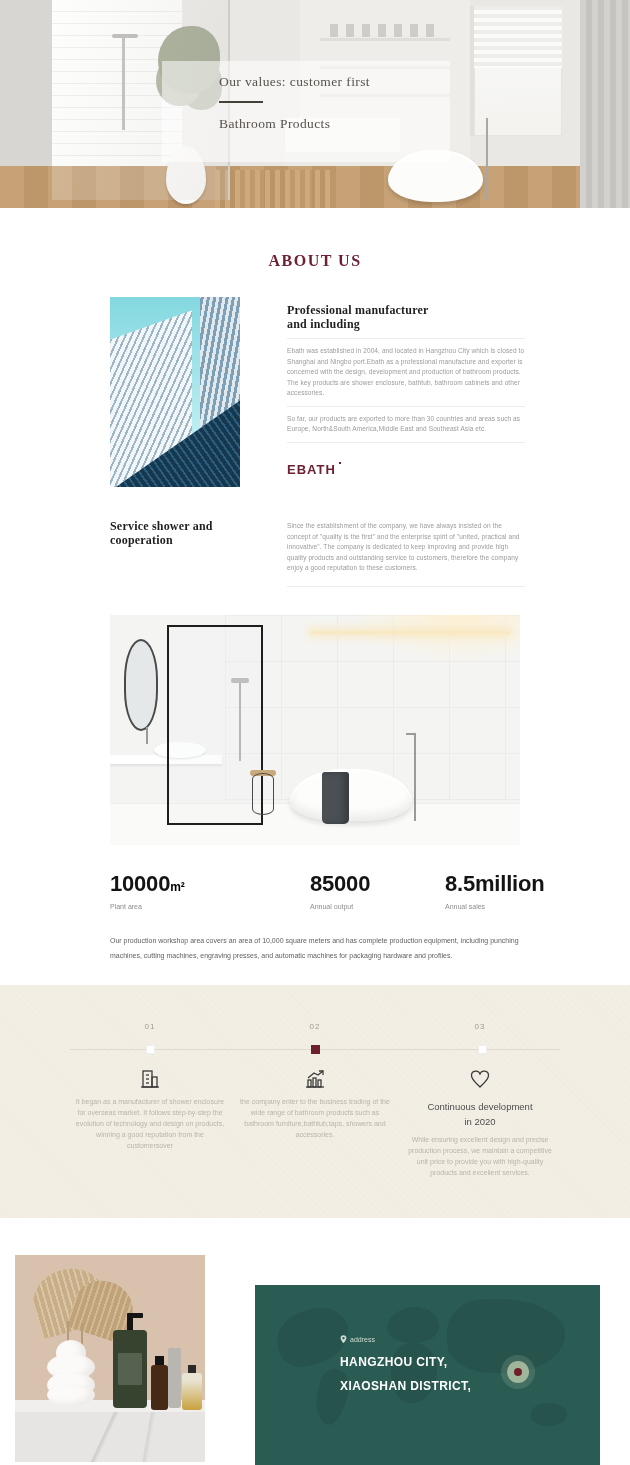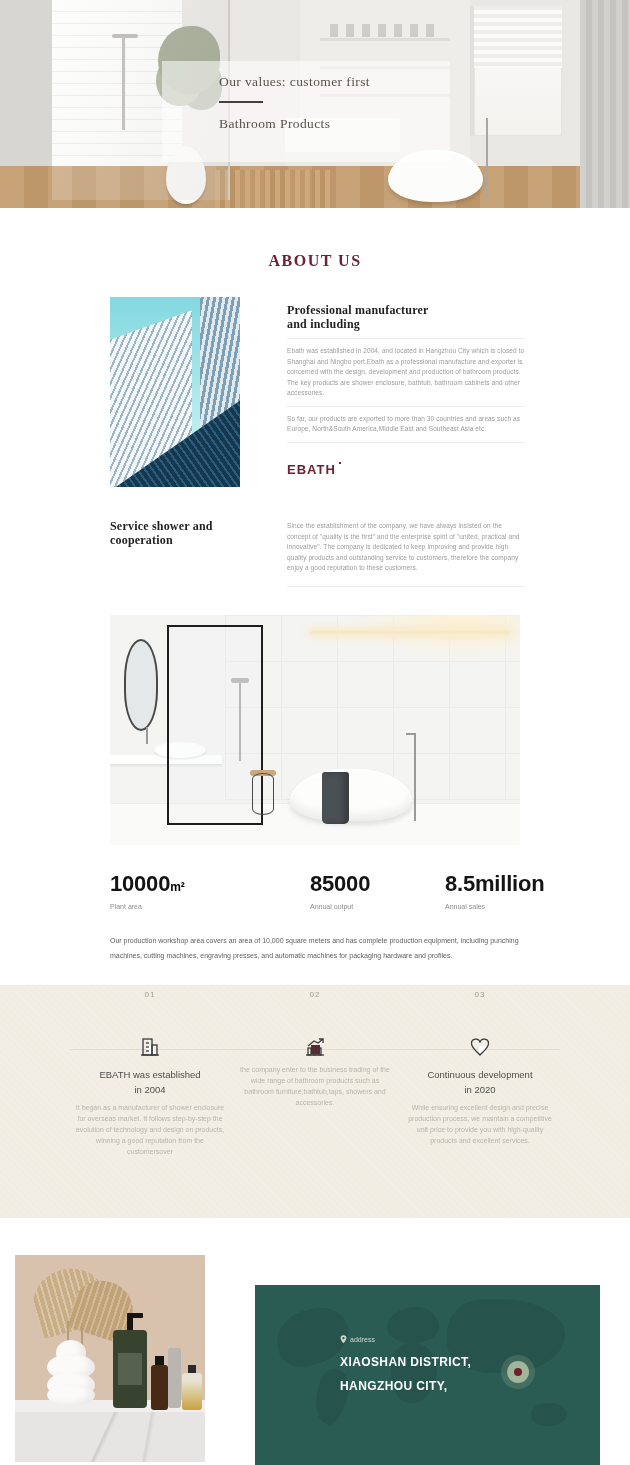--- a/index.html
+++ b/index.html
@@ -130,7 +130,7 @@
   .tl-marker { position:absolute; top:1046px; width:7px; height:7px; background:#fff;
      box-shadow:0 0 0 1px #eee; }
   .tl-marker.active { width:9px; height:9px; top:1045px; background:#6e1f30; box-shadow:none; }
-  .tl-col { position:absolute; top:990px; width:180px; text-align:center; }
+  .tl-col { position:absolute; top:1022px; width:180px; text-align:center; }
   .tl-col-1 { left:60px; } .tl-col-2 { left:225px; } .tl-col-3 { left:390px; }
   .tl-num { font-size:8px; color:#a19b91; letter-spacing:1px; }
   .tl-icon { margin-top:36px; height:24px; }

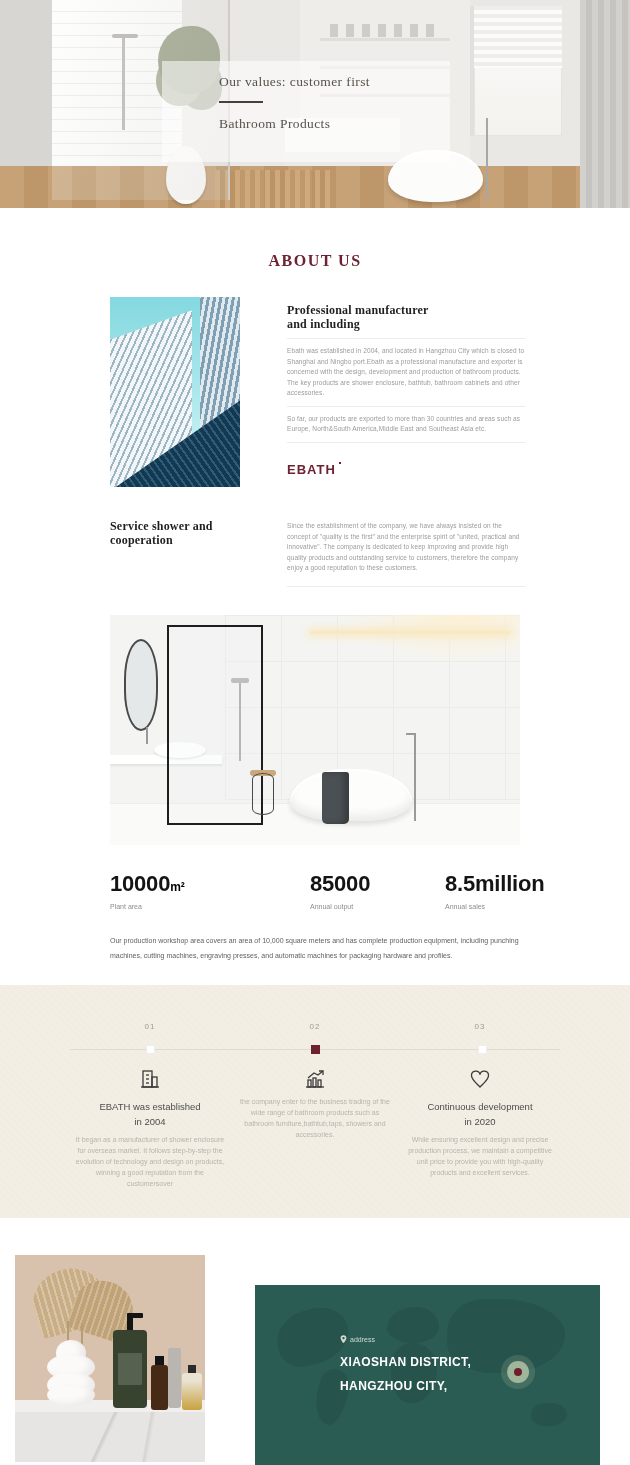--- a/index.html
+++ b/index.html
@@ -298,10 +298,6 @@
         <line x1="3" y1="20" x2="21" y2="20"></line>
     </svg>
   </div>
-  <div class="tl-title">
-    <div>EBATH was established</div>
-    <div>in 2004</div>
-  </div>
   <p class="tl-body">It began as a manufacturer of shower enclosure for overseas market. It follows step-by-step the evolution of technology and design on products, winning a good reputation from the customersover</p>
 </div>
 

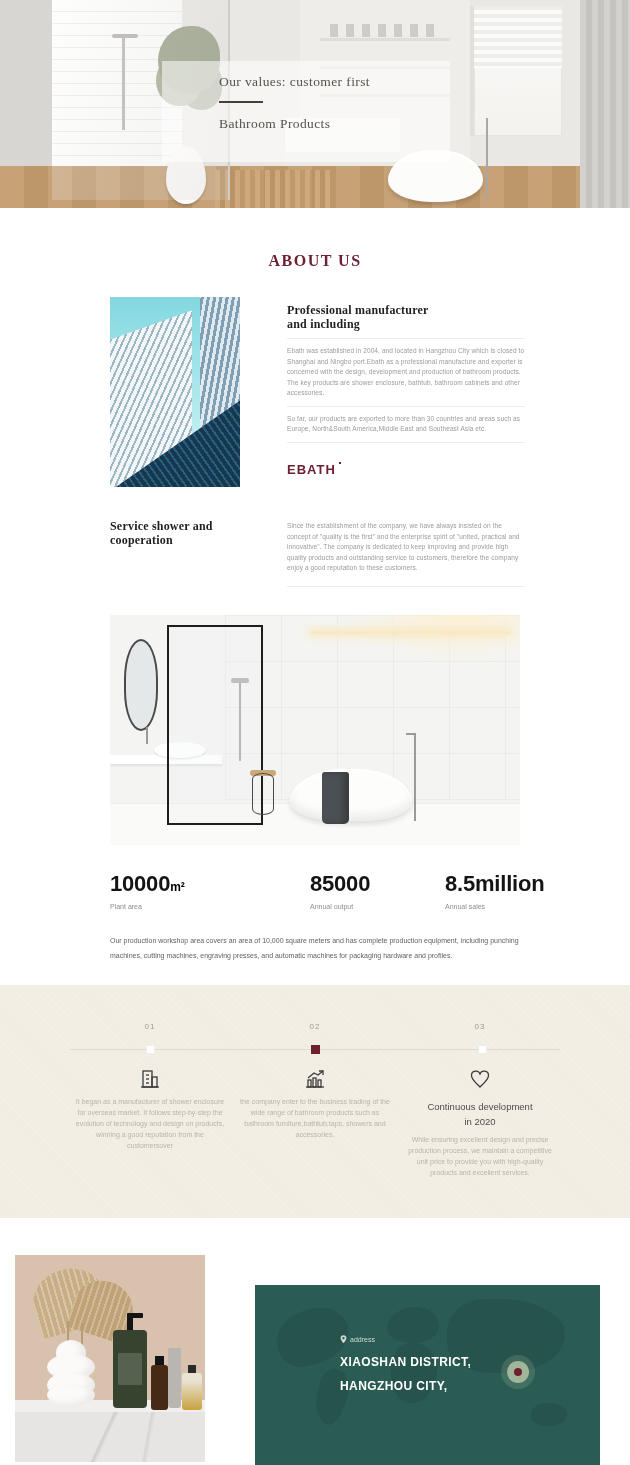--- a/index.html
+++ b/index.html
@@ -369,8 +369,8 @@
       </svg>
       <span>address</span>
     </div>
+    <div class="addr-line">HANGZHOU CITY,</div>
     <div class="addr-line">XIAOSHAN DISTRICT,</div>
-    <div class="addr-line">HANGZHOU CITY,</div>
   </div>
 </div>
 

